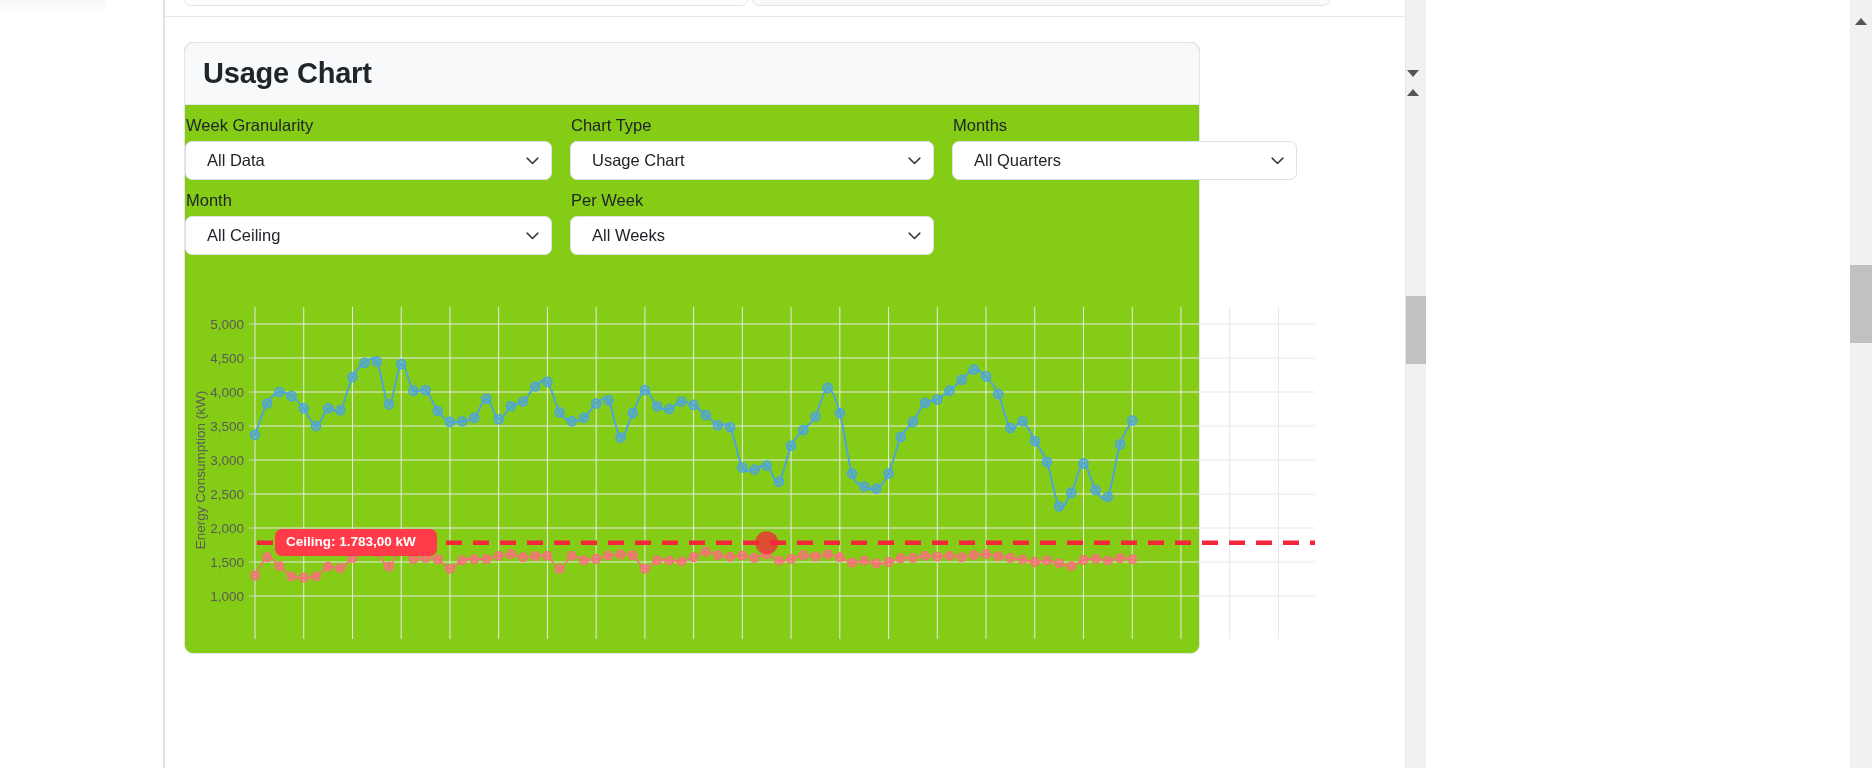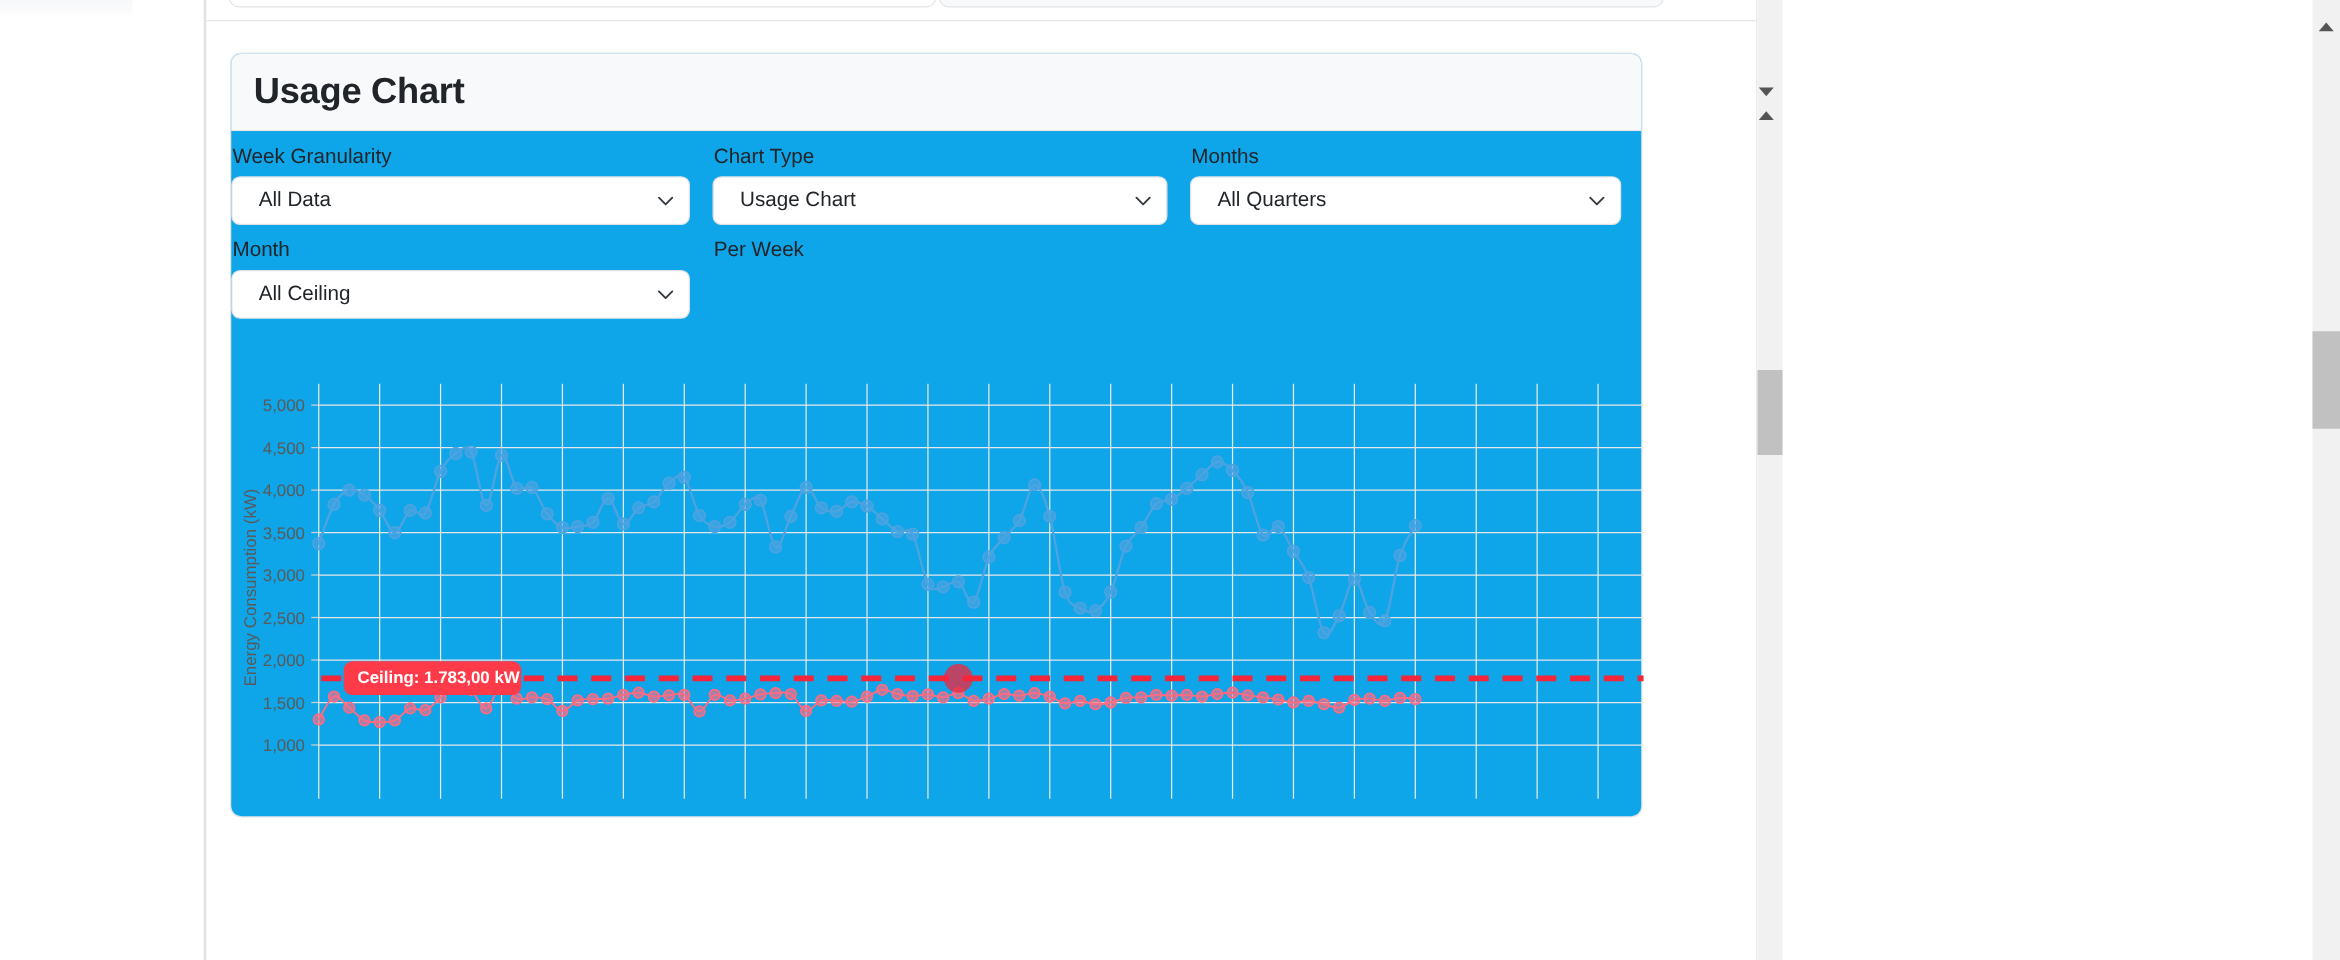--- a/index.html
+++ b/index.html
@@ -42,8 +42,8 @@
 
   
   .card {
-    position: absolute; left: 19px; top: 42px; width: 1130px;
-    border: 1px solid #e3e5e7; border-radius: 9px; background: #0ea5e9;
+    position: absolute; left: 19px; top: 42px; width: 1016px;
+    border: 1px solid #e3e5e7; border-radius: 9px; background: #84cc16;
   }
   .card-head {
     height: 62px; background: #f8f9fa;

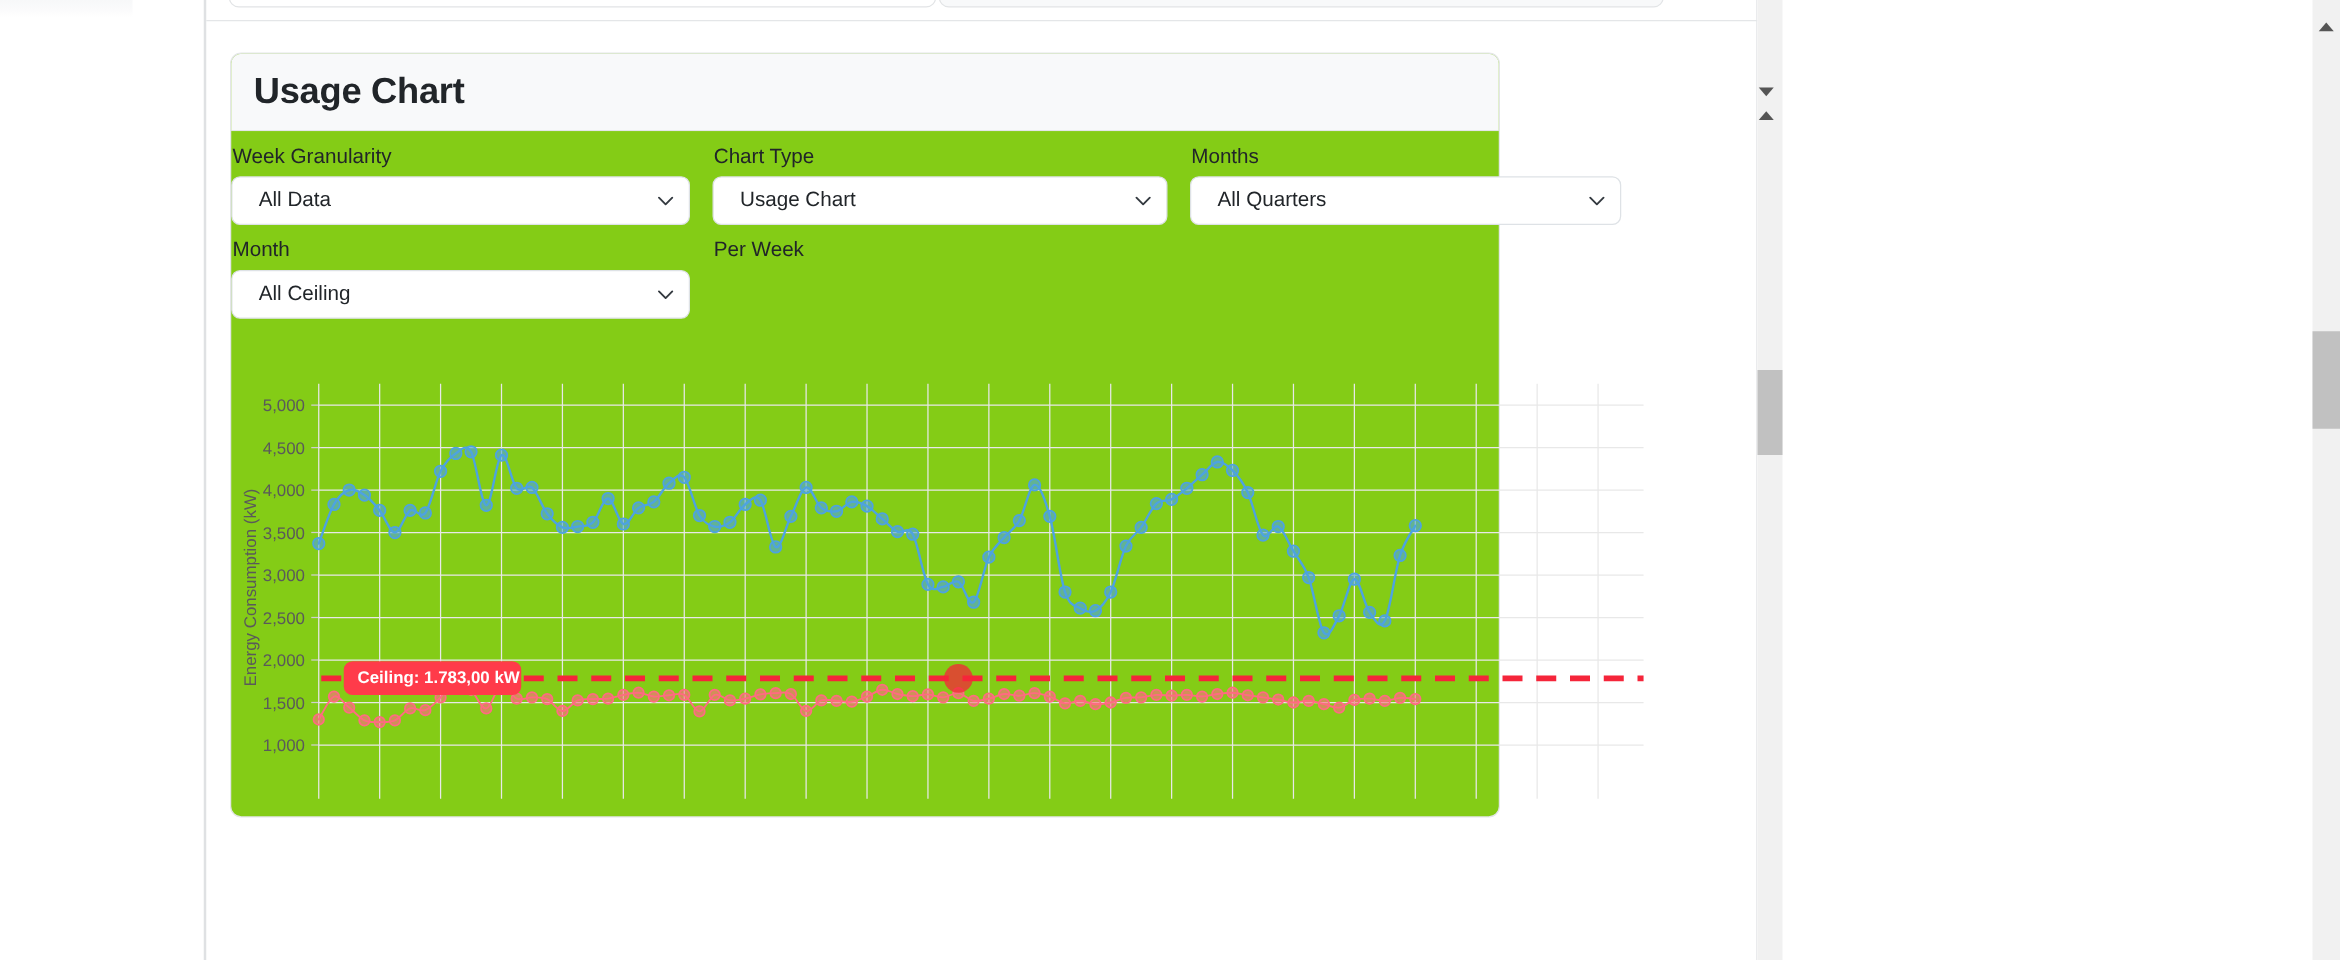--- a/index.html
+++ b/index.html
@@ -195,6 +195,14 @@
 
           <div class="field">
             <div class="field-label">Per Week</div>
+            <div class="select-box">
+              <span>All Weeks</span>
+              <span class="chev">
+                <svg viewBox="0 0 14 9" width="13" height="8">
+                    <path d="M1 1.3 L7 7.3 L13 1.3" fill="none" stroke="#343a40" stroke-width="1.7" stroke-linecap="round" stroke-linejoin="round"></path>
+                  </svg>
+              </span>
+            </div>
           </div>
 
           <div class="field"></div>

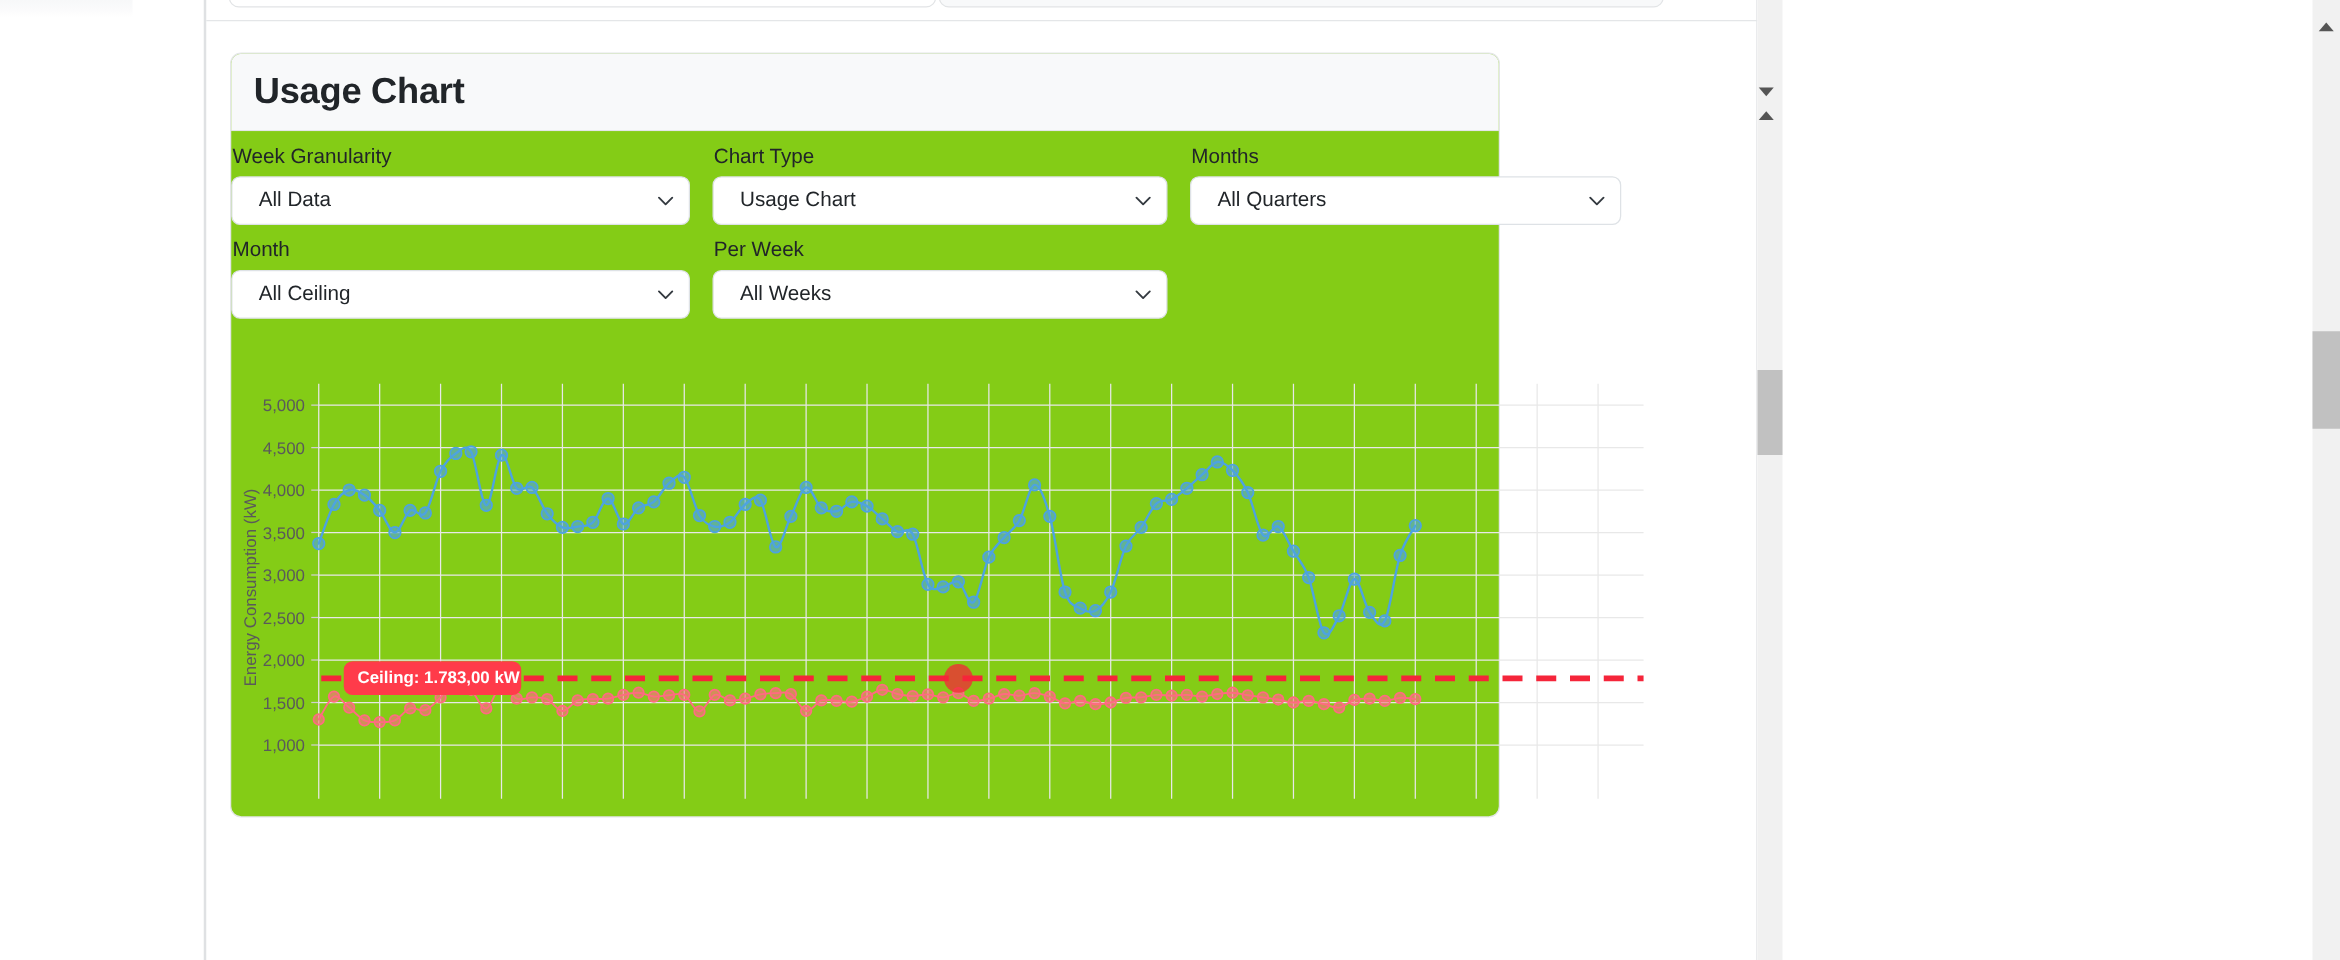--- a/index.html
+++ b/index.html
@@ -91,7 +91,7 @@
     color: #ffffff;
     font-size: 13.5px;
     font-weight: 700;
-    padding: 6px 1px 7px 11px;
+    padding: 6px 21px 7px 11px;
     border-radius: 7px;
     white-space: nowrap;
     line-height: 14px;

